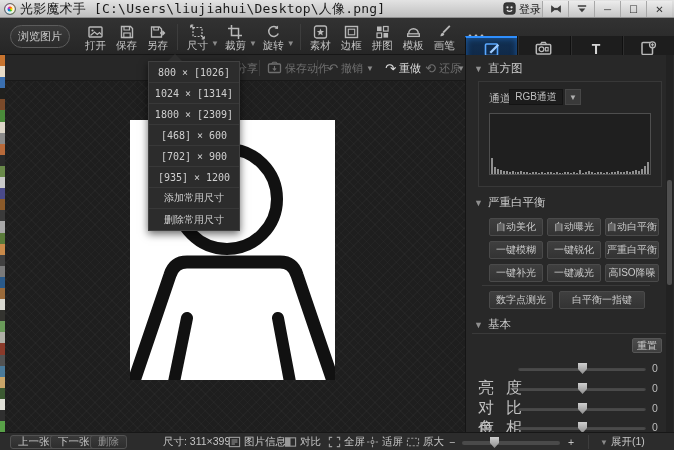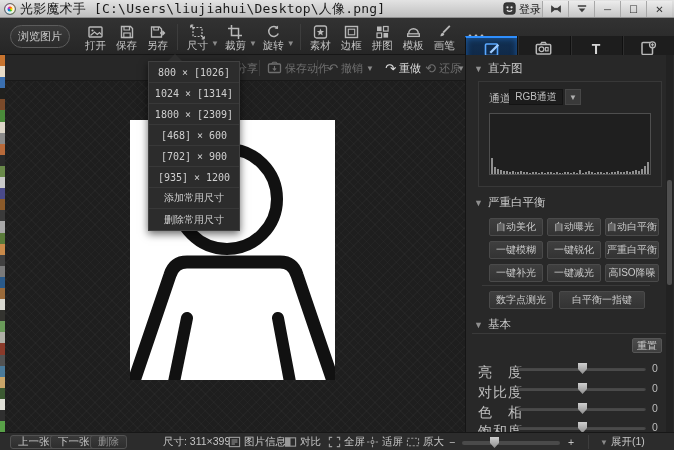--- a/index.html
+++ b/index.html
@@ -99,7 +99,7 @@
   #reset-btn{position:absolute;left:166px;top:283px;width:30px;height:15px;background:linear-gradient(#4c4c4c,#3e3e3e);
     border:1px solid #565656;border-radius:2px;color:#cfcfcf;display:flex;align-items:center;justify-content:center;font-size:10px;}
   .slider-row{position:absolute;left:0;width:209px;height:16px;}
-  .slabel{position:absolute;left:12px;top:3px;width:44px;color:#c0c0c0;font-size:14px;
+  .slabel{position:absolute;left:12px;top:17px;width:44px;color:#c0c0c0;font-size:16px;
     text-align:justify;text-align-last:justify;}
   .strack{position:absolute;left:52px;top:6px;width:128px;height:4px;background:#4a4a4a;border-radius:2px;
     box-shadow:inset 0 1px 1px rgba(0,0,0,.5);}

